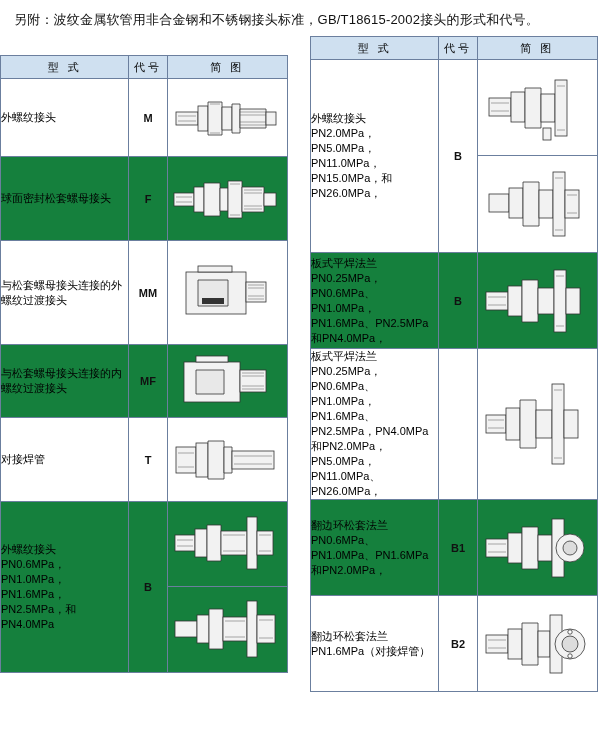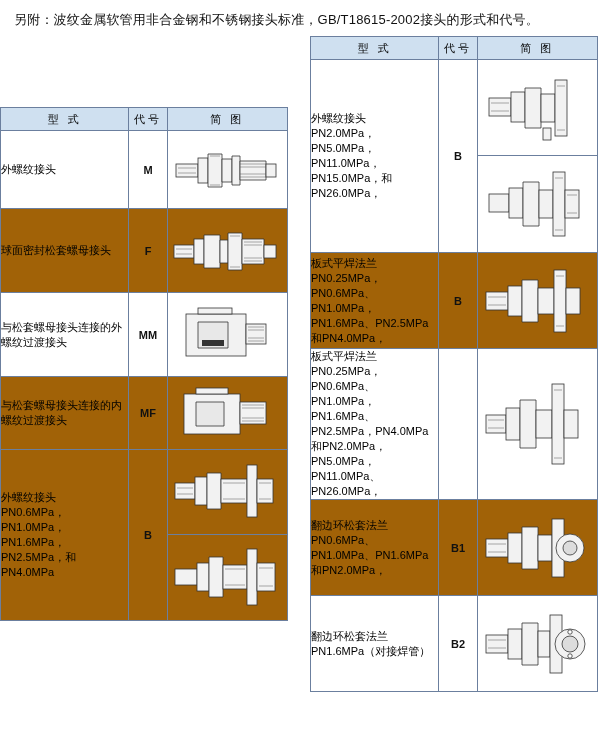--- a/index.html
+++ b/index.html
@@ -77,7 +77,7 @@
     text-align: center;
     padding: 2px;
   }
-  tr.tint td { background: #a16207; }
+  tr.tint td { background: #15803d; }
   tr.plain td { background: #ffffff; }
   .fig-box {
     width: 116px;

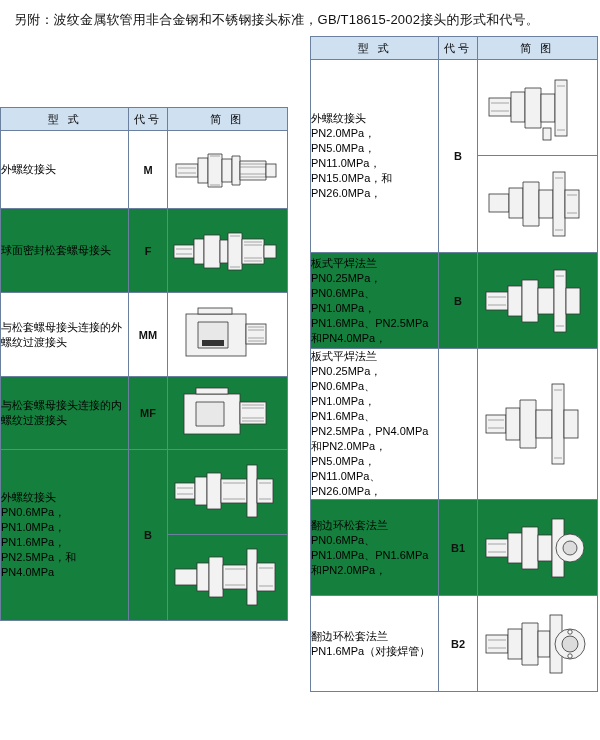--- a/index.html
+++ b/index.html
@@ -178,7 +178,7 @@
           </td>
         </tr>
 
-        <tr class="plain" style="height:84px;">
+        <tr class="plain" style="height:104px;">
           <td class="type">
             <span class="tname">与松套螺母接头连接的外螺纹过渡接头</span>
             <span class="tsub"></span>

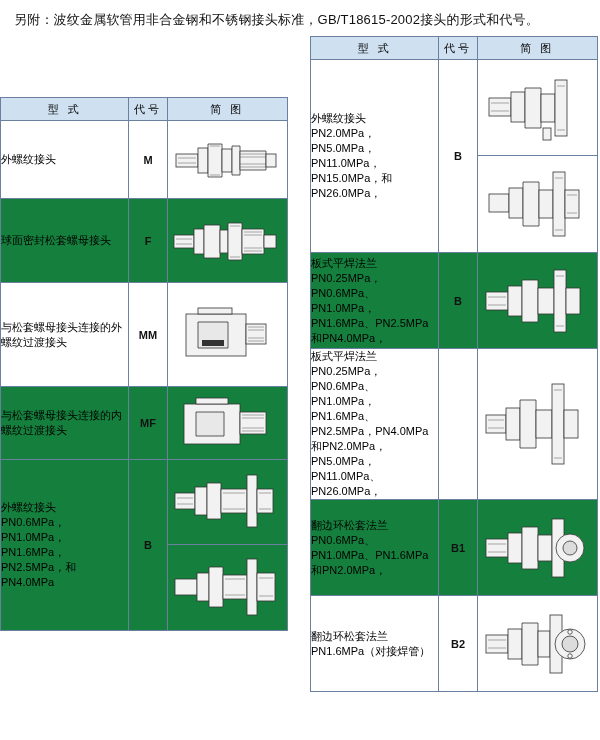--- a/index.html
+++ b/index.html
@@ -233,6 +233,32 @@
           </td>
         </tr>
 
+        <tr class="plain" style="height:84px;">
+          <td class="type">
+            <span class="tname">对接焊管</span>
+            <span class="tsub"></span>
+          </td>
+          <td class="code">T</td>
+          <td class="fig">
+            <div class="fig-box">
+              <svg width="112" height="58" viewBox="0 0 112 58">
+                <g fill="#f2f2f2" stroke="#333" stroke-width="0.8">
+                  <rect x="6" y="16" width="20" height="26"></rect>
+                  <rect x="26" y="12" width="12" height="34"></rect>
+                  <path d="M38 10 h16 v38 h-16 z"></path>
+                  <path d="M54 16 h8 v26 h-8 z"></path>
+                  <rect x="62" y="20" width="42" height="18"></rect>
+                </g>
+                <g stroke="#555" stroke-width="0.5">
+                  <line x1="64" y1="25" x2="102" y2="25"></line>
+                  <line x1="64" y1="33" x2="102" y2="33"></line>
+                  <line x1="8" y1="22" x2="24" y2="22"></line>
+                  <line x1="8" y1="36" x2="24" y2="36"></line>
+                </g>
+              </svg>
+            </div>
+          </td>
+        </tr>
 
         <tr class="tint" style="height:170px;">
           <td class="type">

